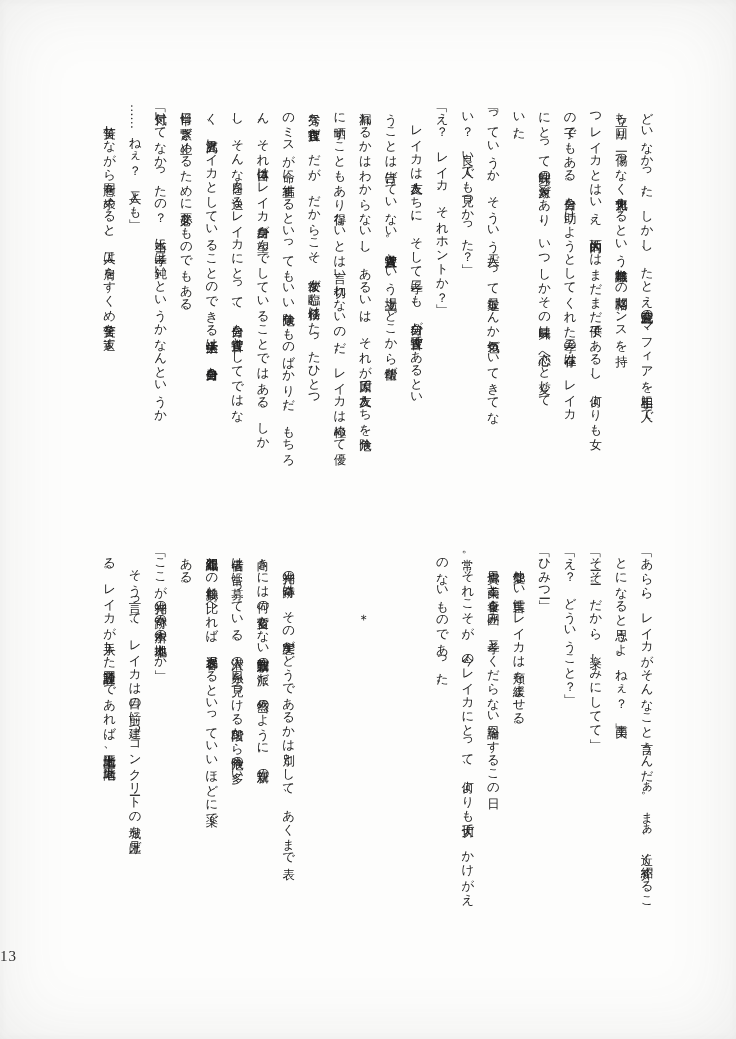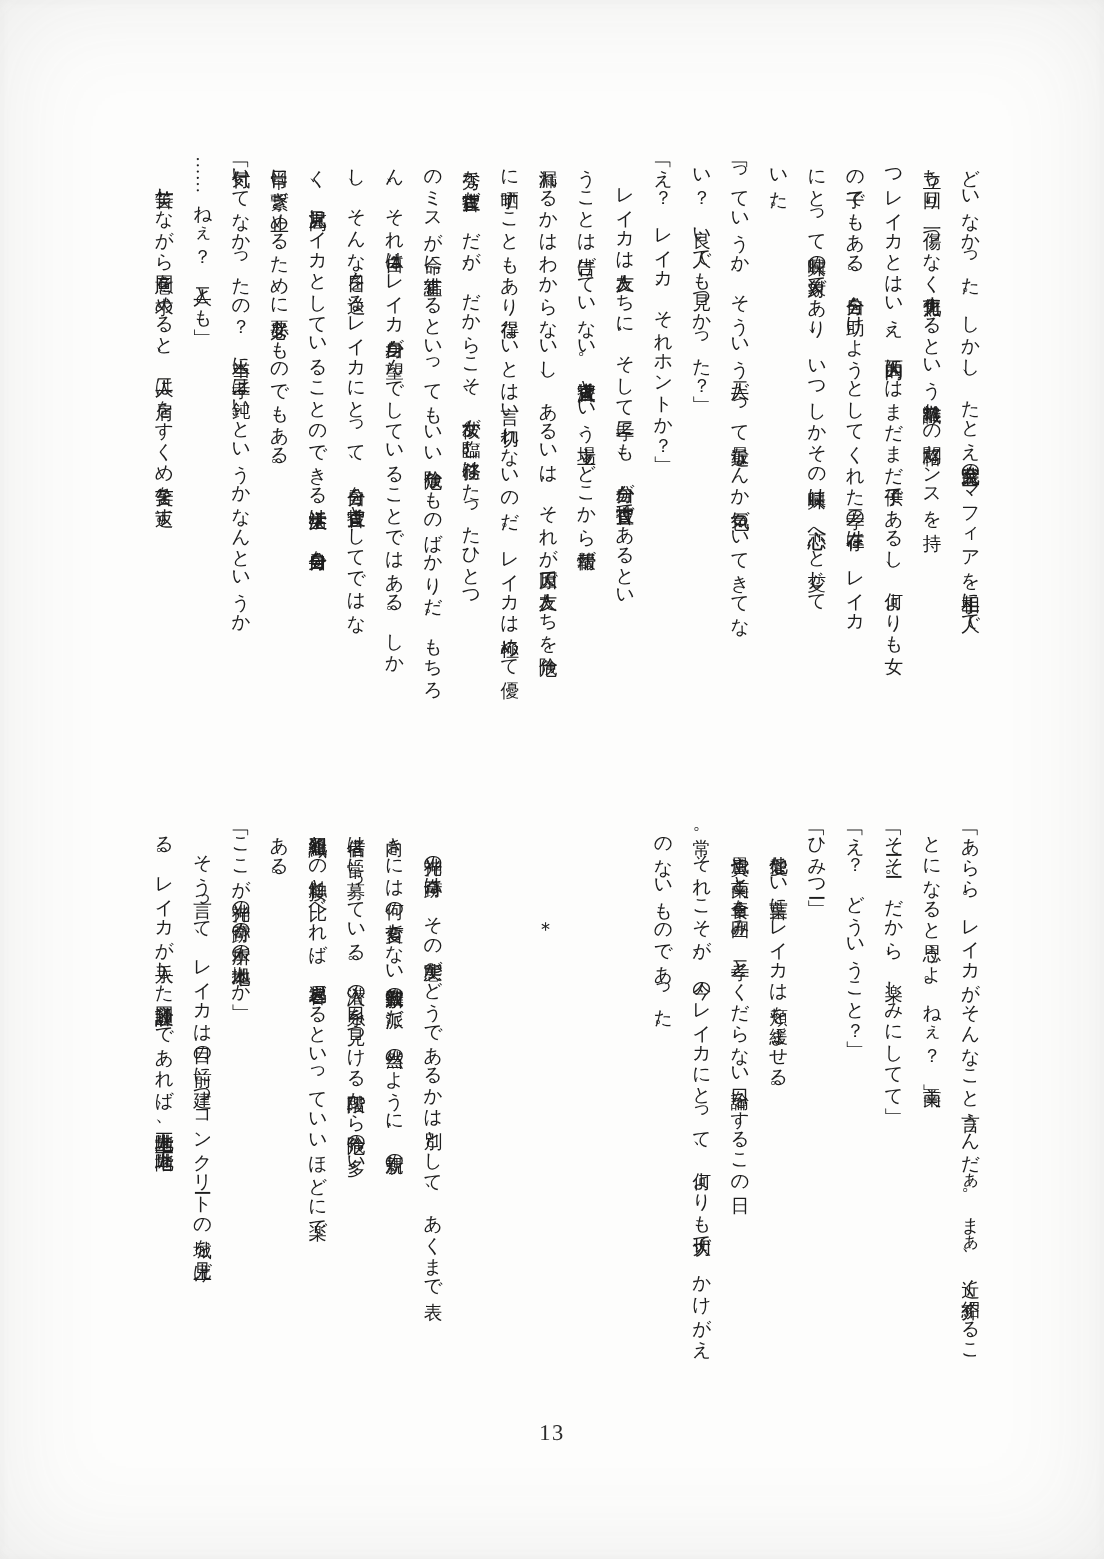--- a/index.html
+++ b/index.html
@@ -54,7 +54,6 @@
     top: 948px;
     left: 0;
     width: 736px;
-    text-align: center;
     font-size: 15px;
     letter-spacing: 1px;
     color: #2a2a2a;

